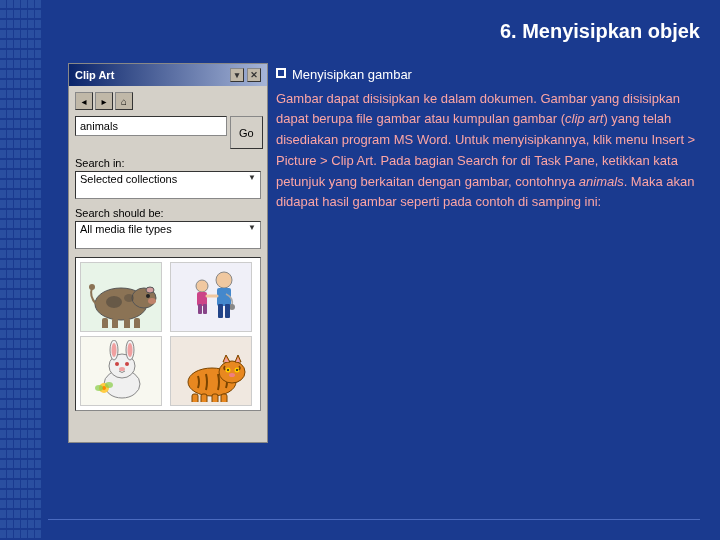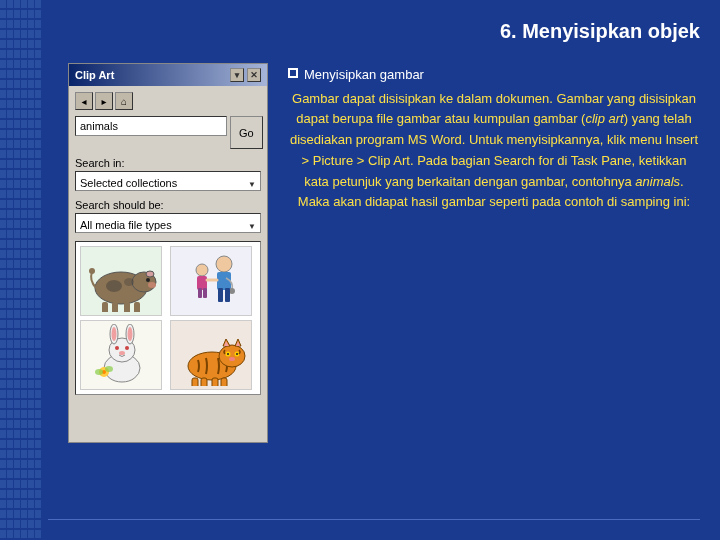--- a/index.html
+++ b/index.html
@@ -61,7 +61,7 @@
     .content-row {
       display: flex;
       flex-direction: row;
-      gap: 20px;
+      gap: 8px;
       align-items: flex-start;
     }
 

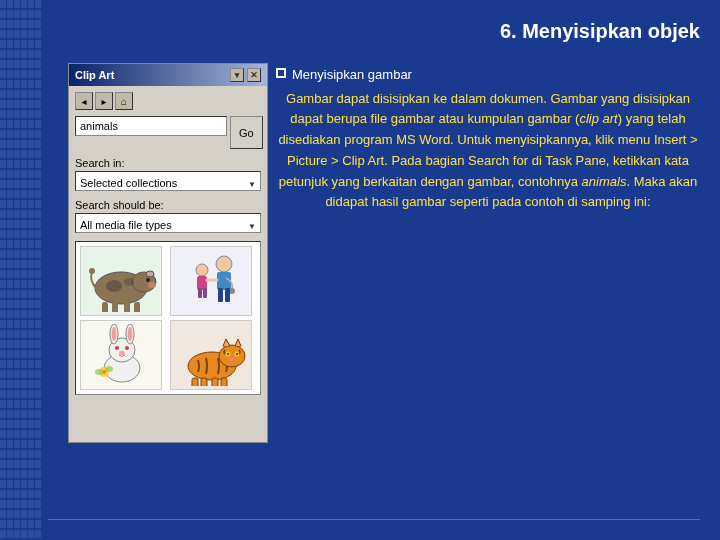--- a/index.html
+++ b/index.html
@@ -252,8 +252,7 @@
     .text-block {
       font-size: 13px;
       line-height: 1.6;
-      color: #fde047;
-      text-align: center;
+      color: #fca5a5;
     }
 
     .text-bold {

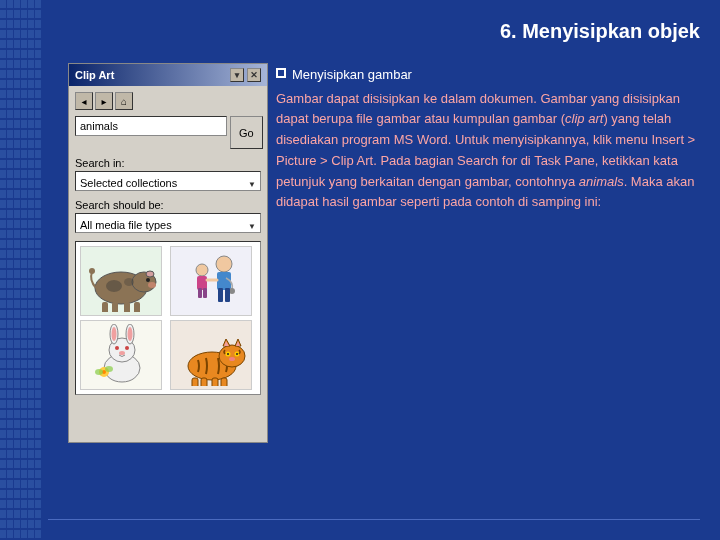--- a/index.html
+++ b/index.html
@@ -179,14 +179,14 @@
 
     .dropdown {
       width: 100%;
-      height: 20px;
+      height: 28px;
       background: white;
       border: 1px inset #888;
       font-size: 11px;
       padding: 1px 4px;
       color: #000;
       display: flex;
-      align-items: flex-end;
+      align-items: flex-start;
       justify-content: space-between;
       margin-bottom: 8px;
       cursor: pointer;

